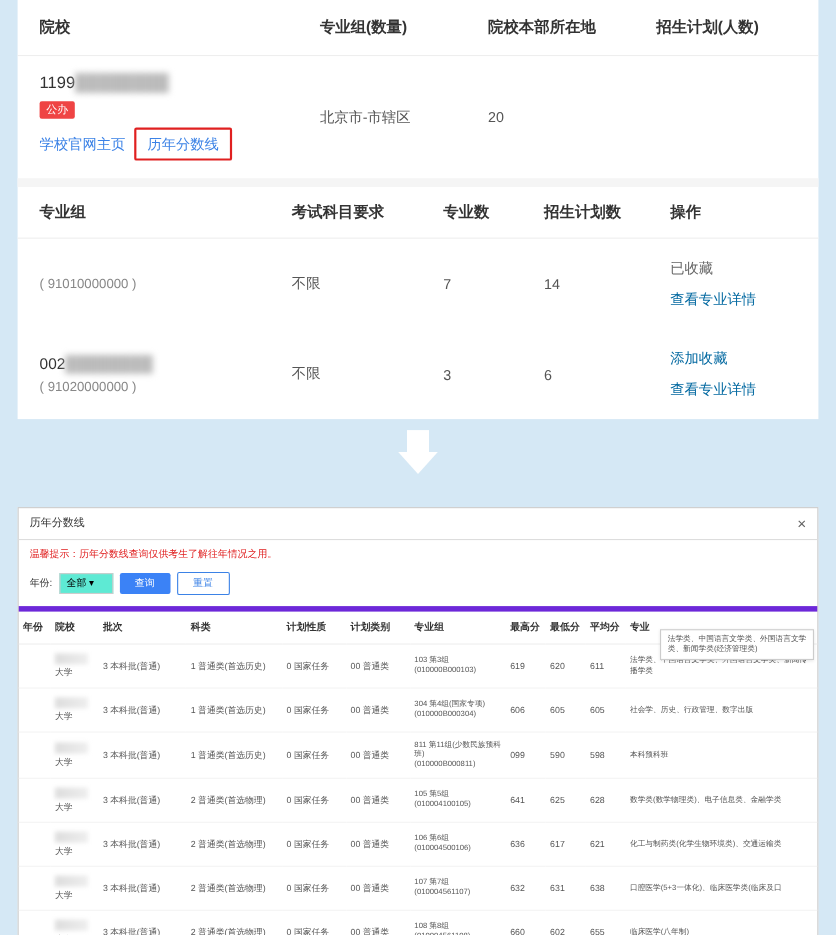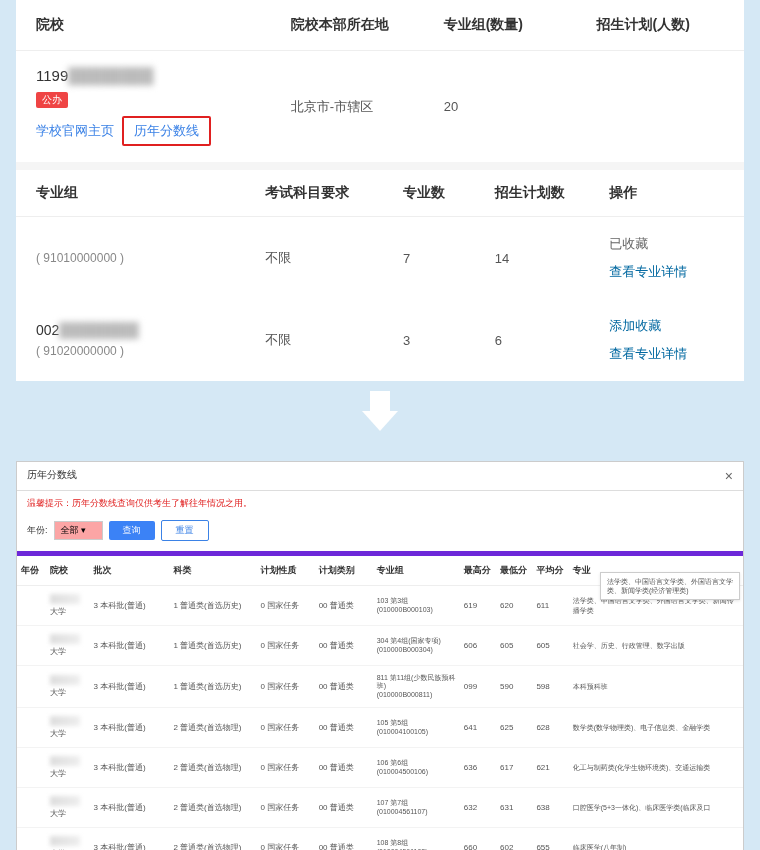--- a/index.html
+++ b/index.html
@@ -225,8 +225,8 @@
 <div class="top-panel">
   <div class="main-header">
     <div>院校</div>
+    <div>专业组(数量)</div>
     <div>院校本部所在地</div>
-    <div>专业组(数量)</div>
     <div>招生计划(人数)</div>
   </div>
 

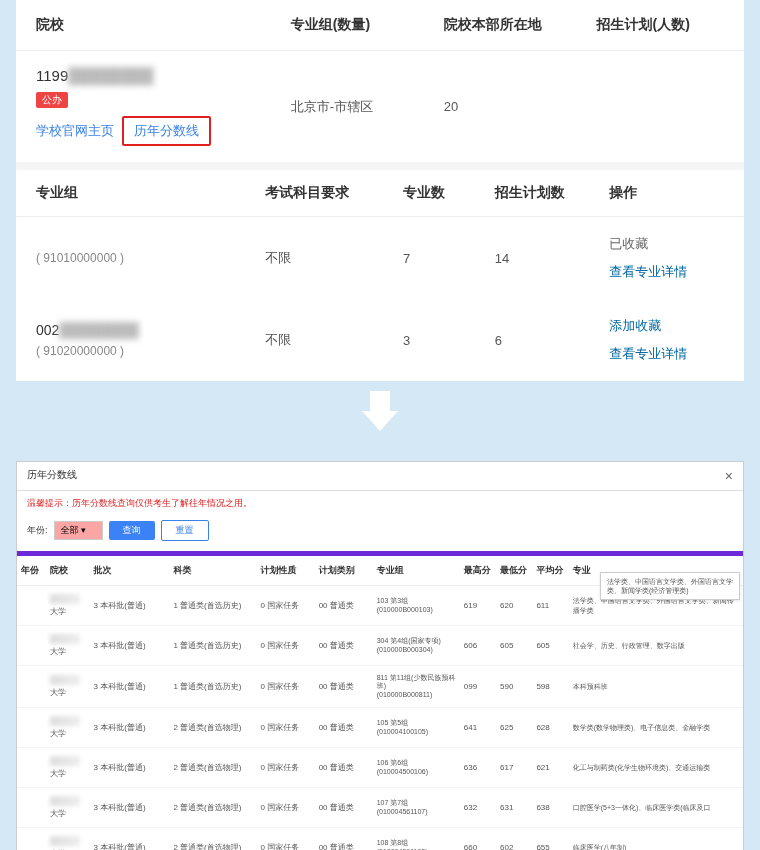--- a/index.html
+++ b/index.html
@@ -154,7 +154,7 @@
       border: 1px solid #ccc;
       padding: 2px 16px 2px 6px;
       font-size: 9px;
-      background: #fca5a5;
+      background: #5eead4;
       position: relative;
     }
     .btn {

